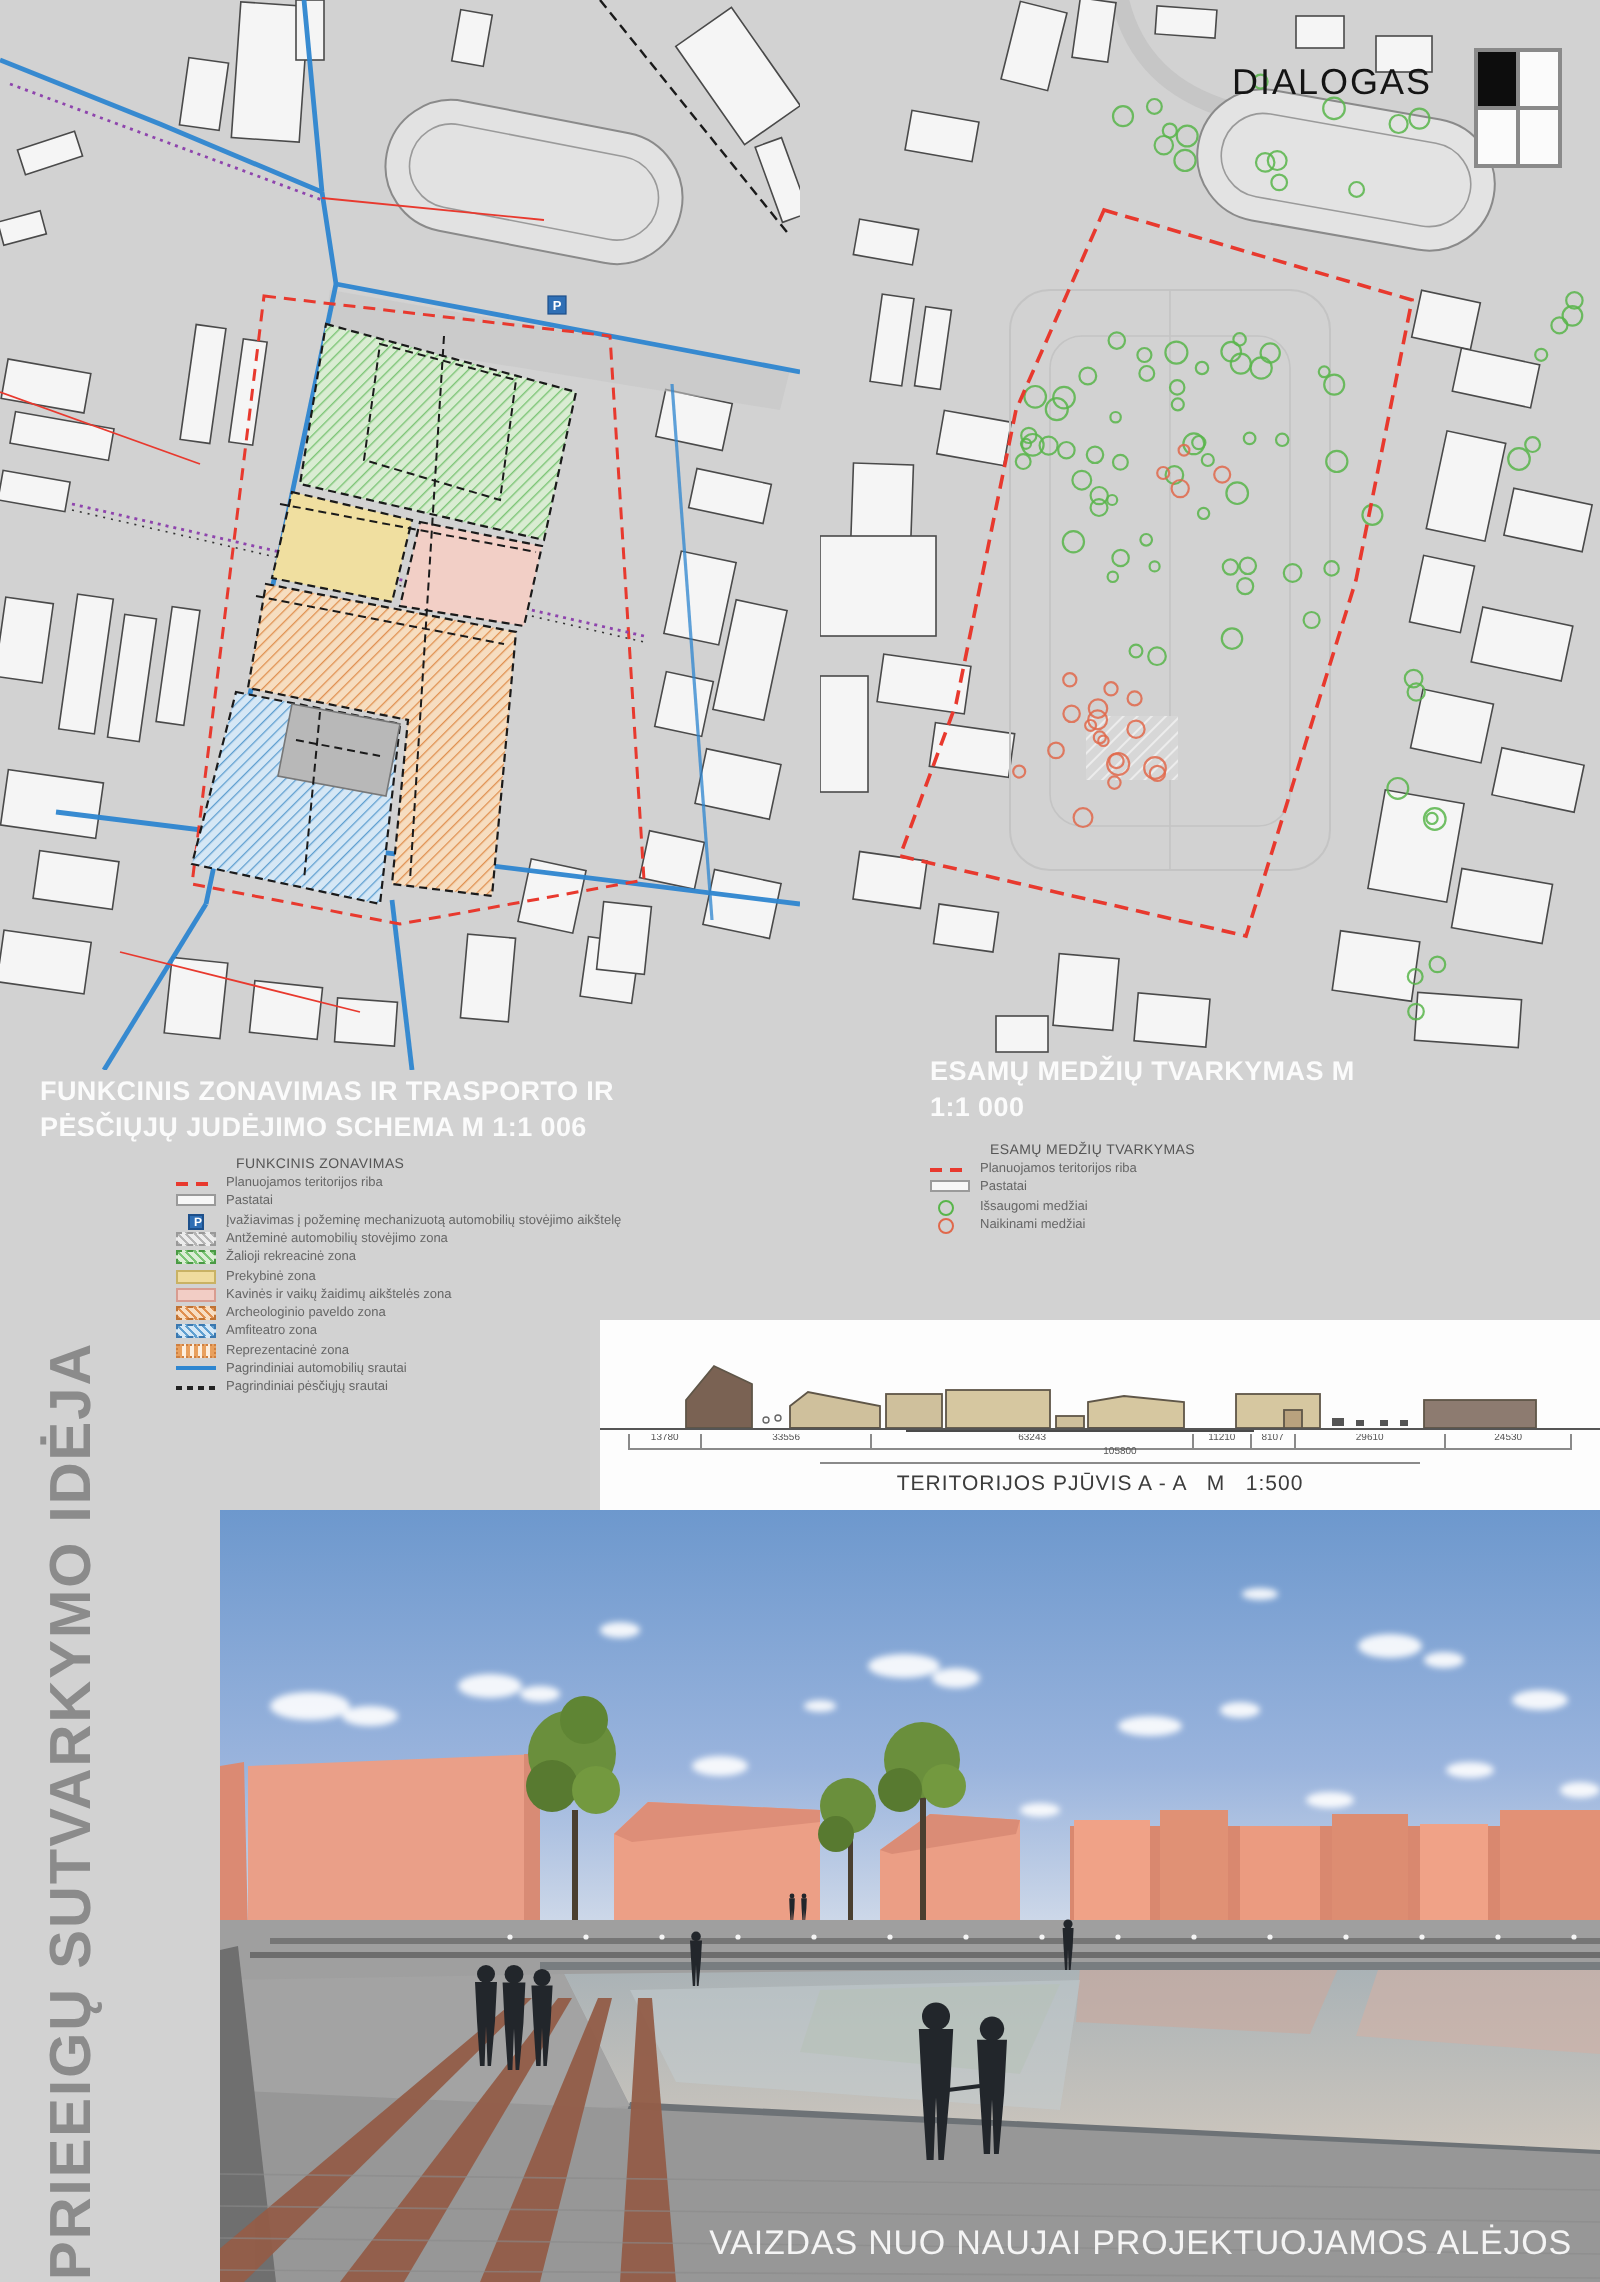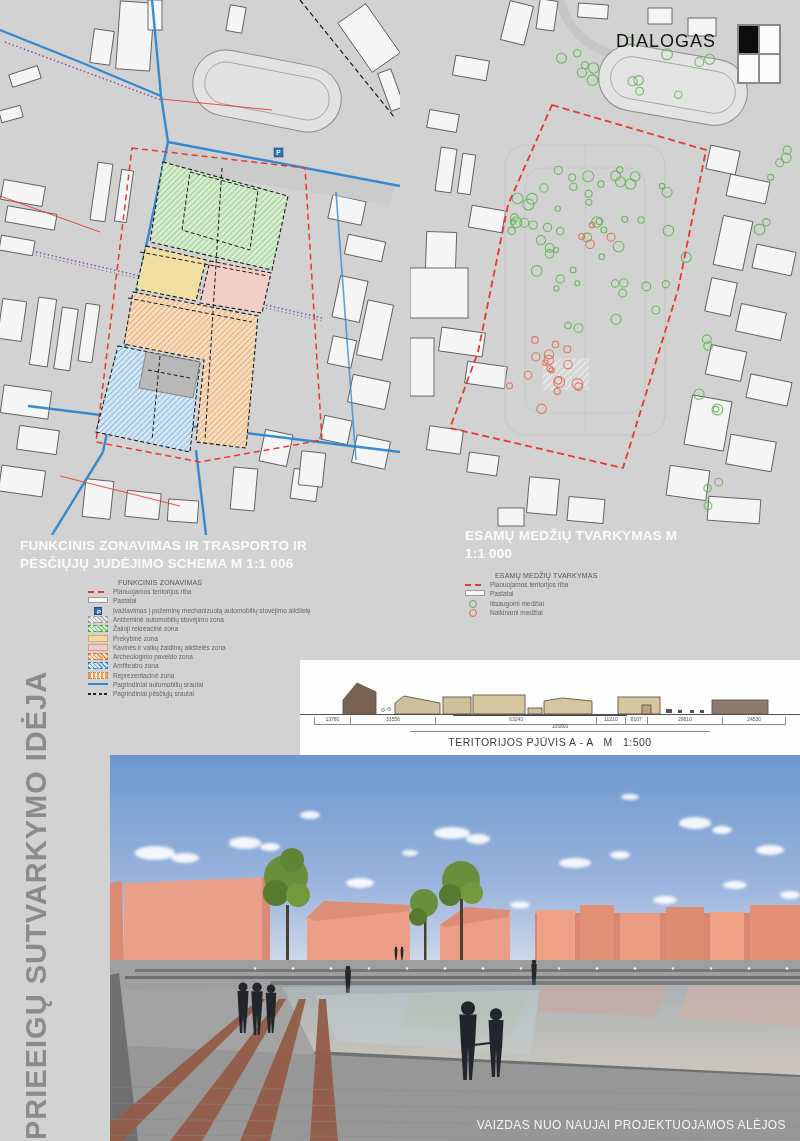--- a/index.html
+++ b/index.html
@@ -53,7 +53,7 @@
                    font-size:10.5px;color:#3c3c3c;letter-spacing:.5px;white-space:pre;}
   
   #render{position:absolute;left:110px;top:755px;width:690px;height:386px;overflow:hidden;}
-  #render-caption{position:absolute;right:14px;bottom:9px;font-size:12px;color:#f4f4f4;letter-spacing:.4px;}
+  #render-caption{position:absolute;right:14px;bottom:9px;font-size:17px;color:#f4f4f4;letter-spacing:.4px;}
 </style>
 </head>
 <body>

